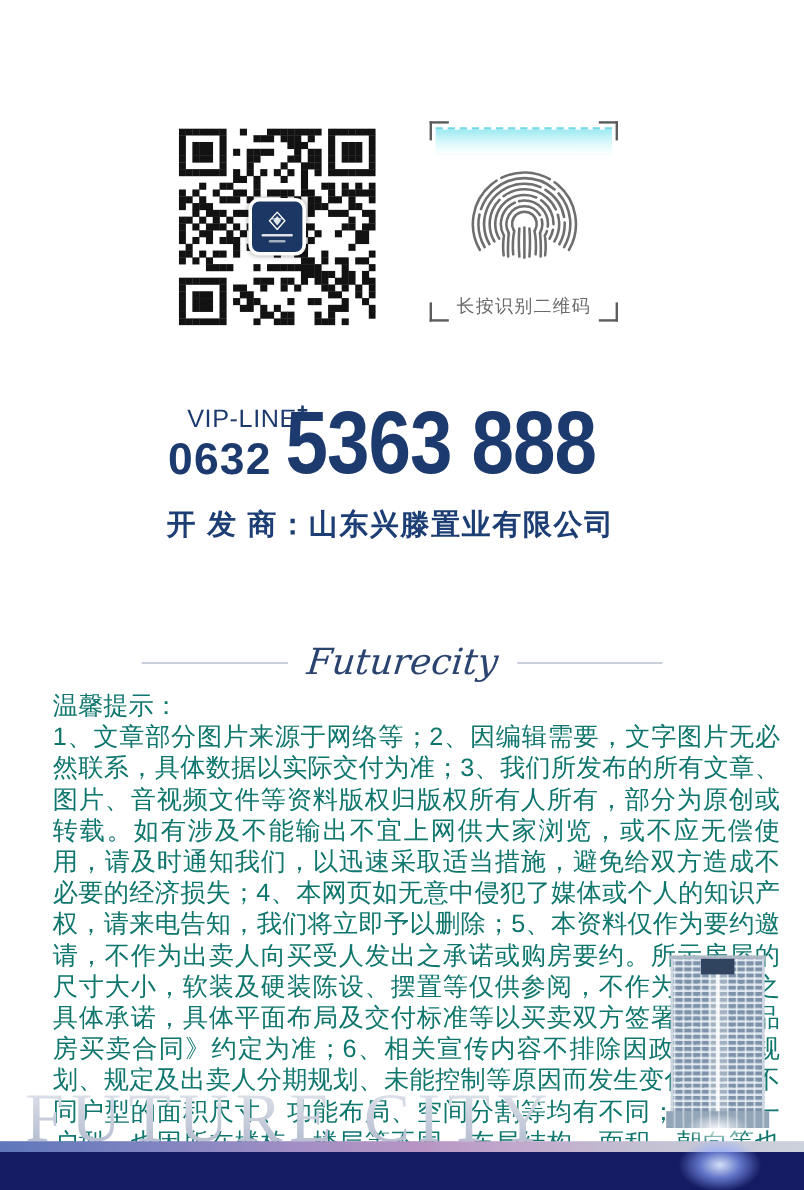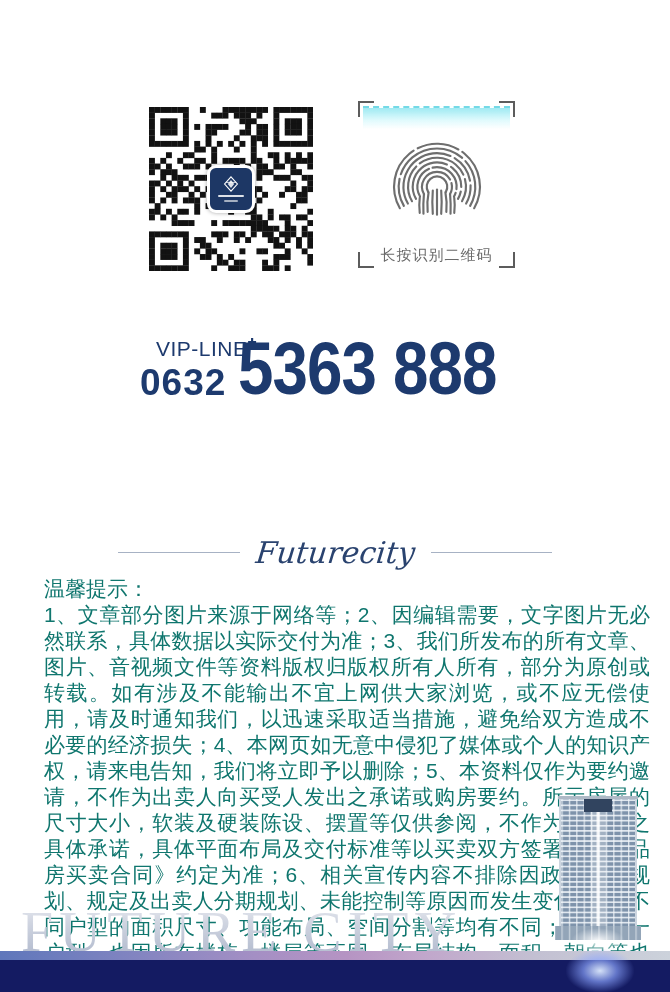--- a/index.html
+++ b/index.html
@@ -533,6 +533,7 @@
   <div class="phone">5363 888</div>
 
   <div class="addr">
+    <div><span>开 发 商：</span><span>山东兴滕置业有限公司</span></div>
   </div>
 
   <div class="divider">

